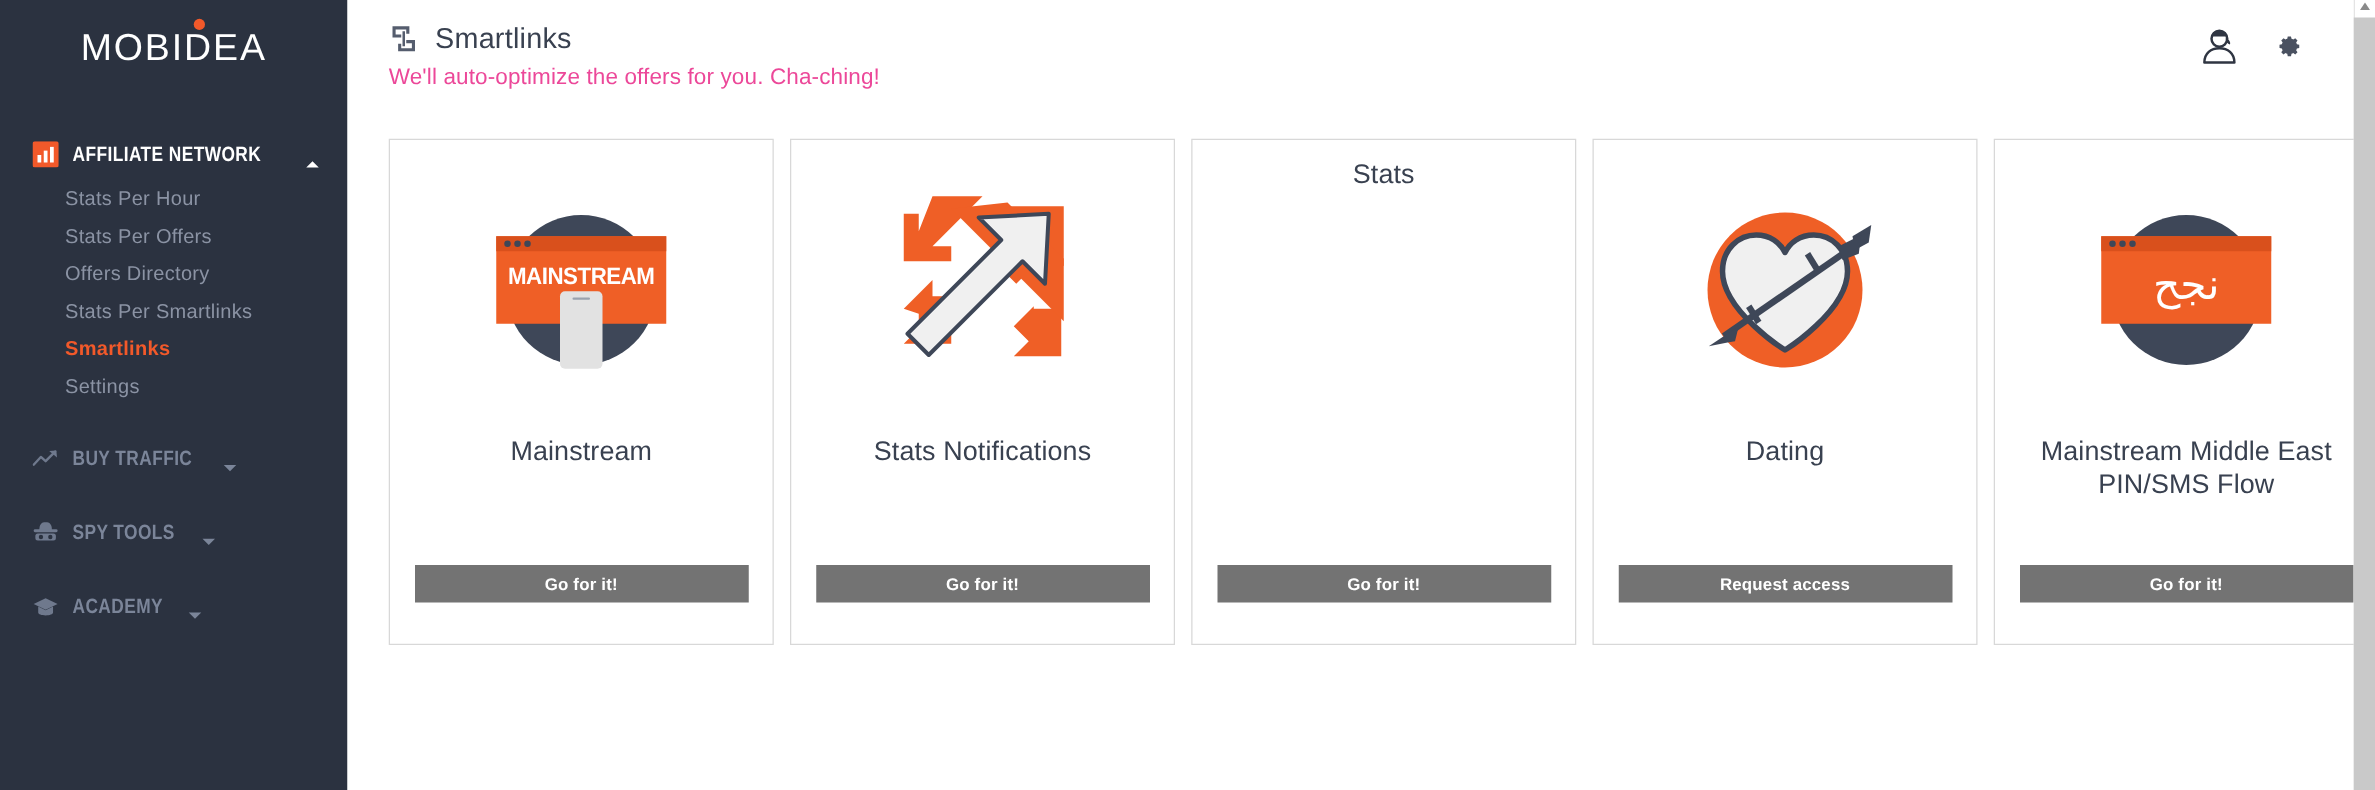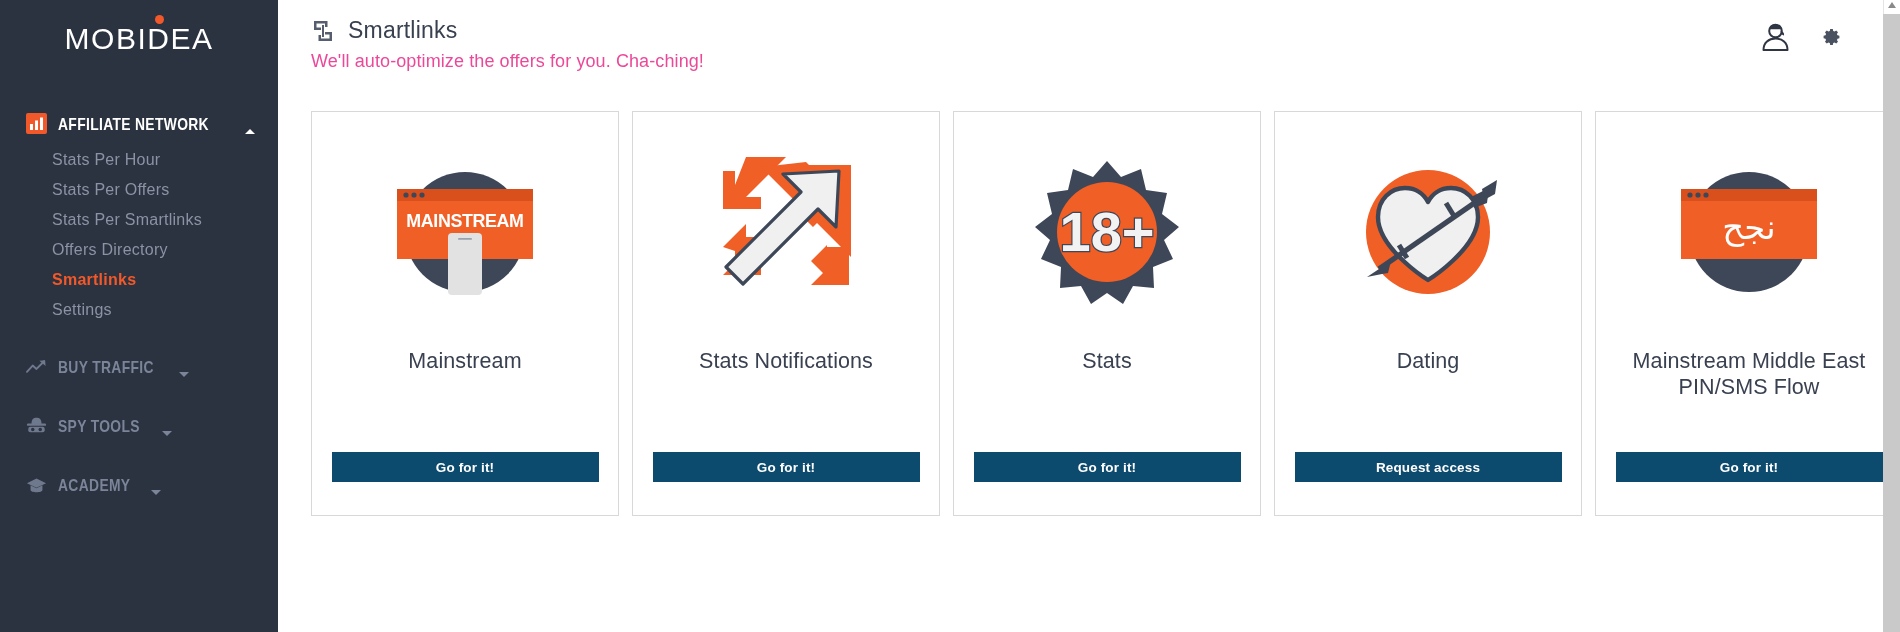--- a/index.html
+++ b/index.html
@@ -220,8 +220,8 @@
       <div class="sublist">
         <a class="subitem">Stats Per Hour</a>
         <a class="subitem">Stats Per Offers</a>
+        <a class="subitem">Offers Directory</a>
         <a class="subitem">Stats Per Smartlinks</a>
-        <a class="subitem">Offers Directory</a>
         <a class="subitem selected">Smartlinks</a>
         <a class="subitem">Settings</a>
       </div>

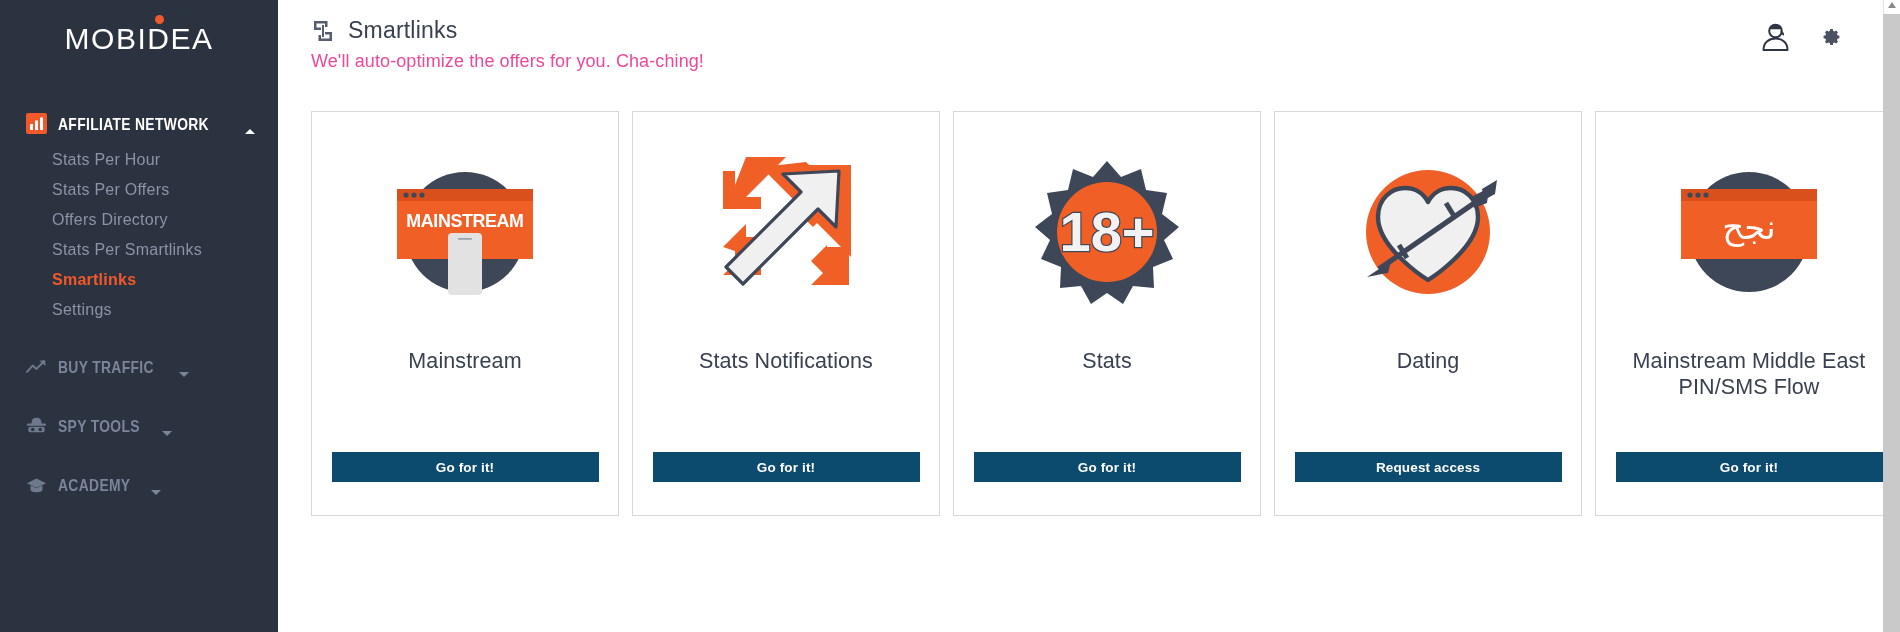--- a/index.html
+++ b/index.html
@@ -343,15 +343,6 @@
       </article>
 
       <article class="card">
-        <div class="card-art">
-          <svg width="170" height="170" viewBox="0 0 170 170">
-            <g fill="#3e4758">
-              <polygon points="85,14 99,30 119,22 124,43 145,46 140,67 157,80 142,93 151,112 131,120 132,141 111,139 101,157 85,146 69,157 59,139 38,141 39,120 19,112 28,93 13,80 30,67 25,46 46,43 51,22 71,30"></polygon>
-            </g>
-            <circle cx="85" cy="85" r="50" fill="#ef5f26"></circle>
-            <text x="85" y="104" text-anchor="middle" fill="#f2f2f2" font-family="Liberation Sans, sans-serif" font-size="56" font-weight="bold" stroke="#3e4758" stroke-width="2.4" paint-order="stroke">18+</text>
-          </svg>
-        </div>
         <div class="card-title">Stats</div>
         <button class="card-btn">Go for it!</button>
       </article>

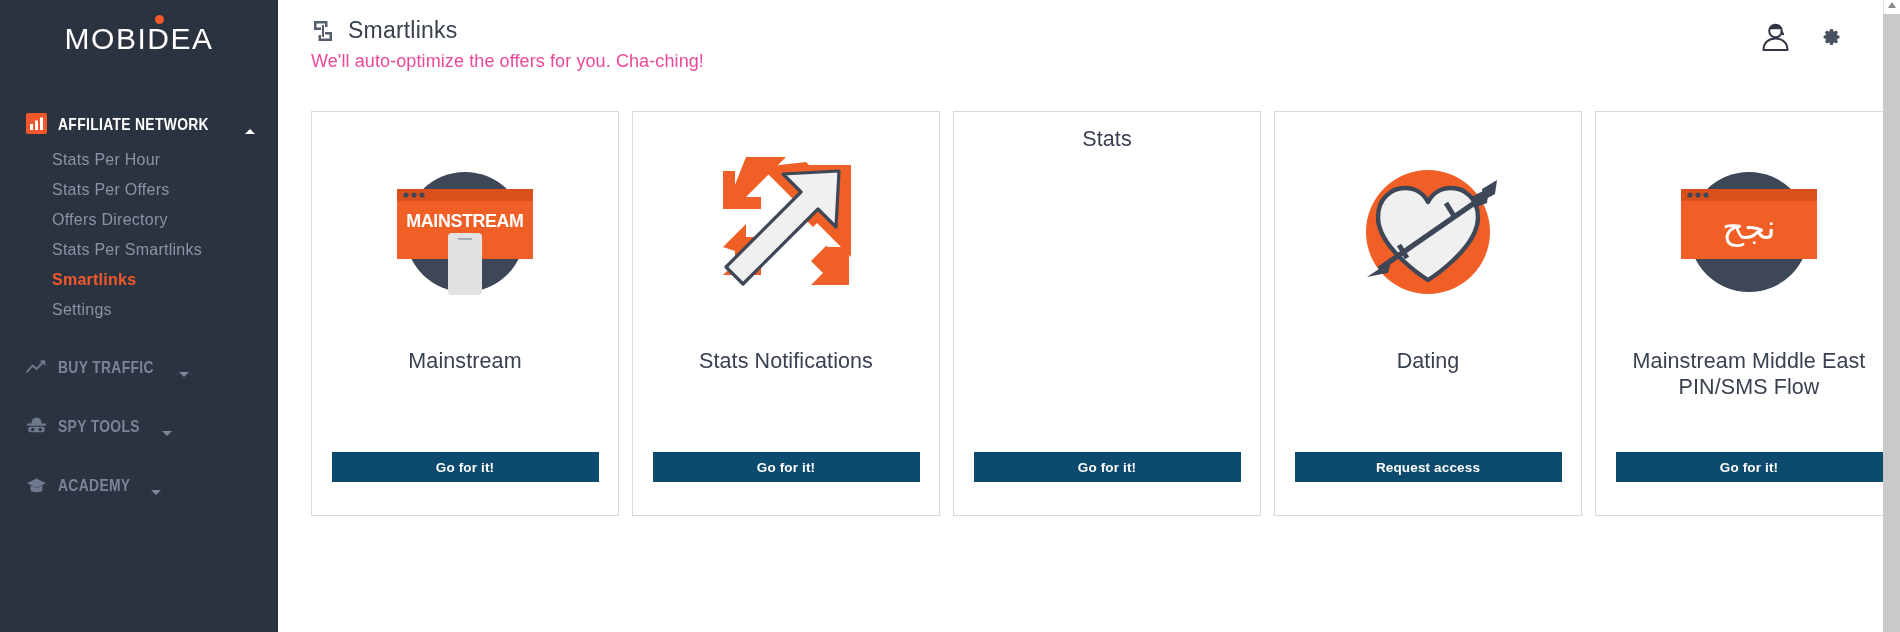--- a/index.html
+++ b/index.html
@@ -157,7 +157,7 @@
     width: 267px;
     height: 30px;
     margin-bottom: 33px;
-    background: #0c4a6e;
+    background: #737373;
     color: #ffffff;
     border: none;
     font-family: "Liberation Sans", sans-serif;

